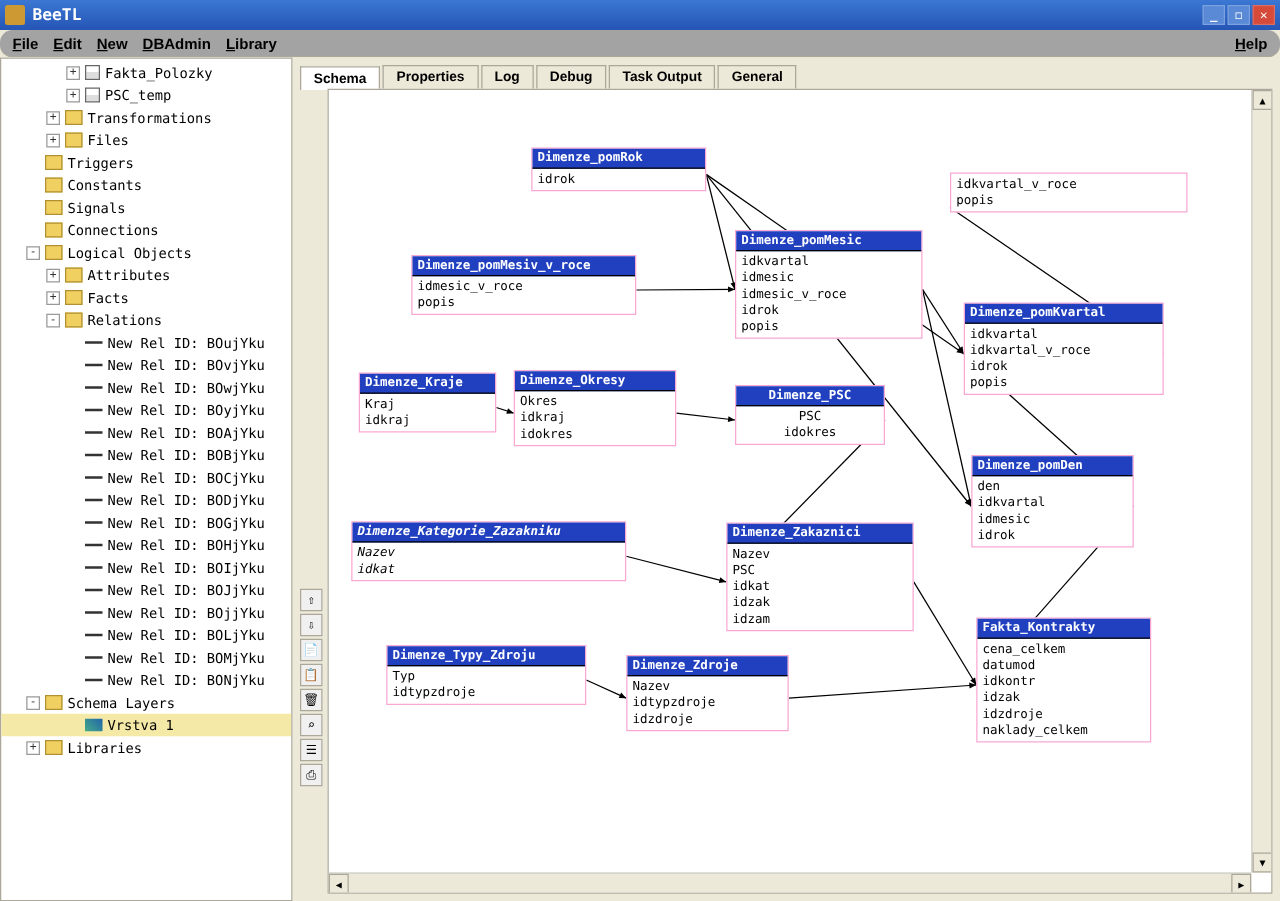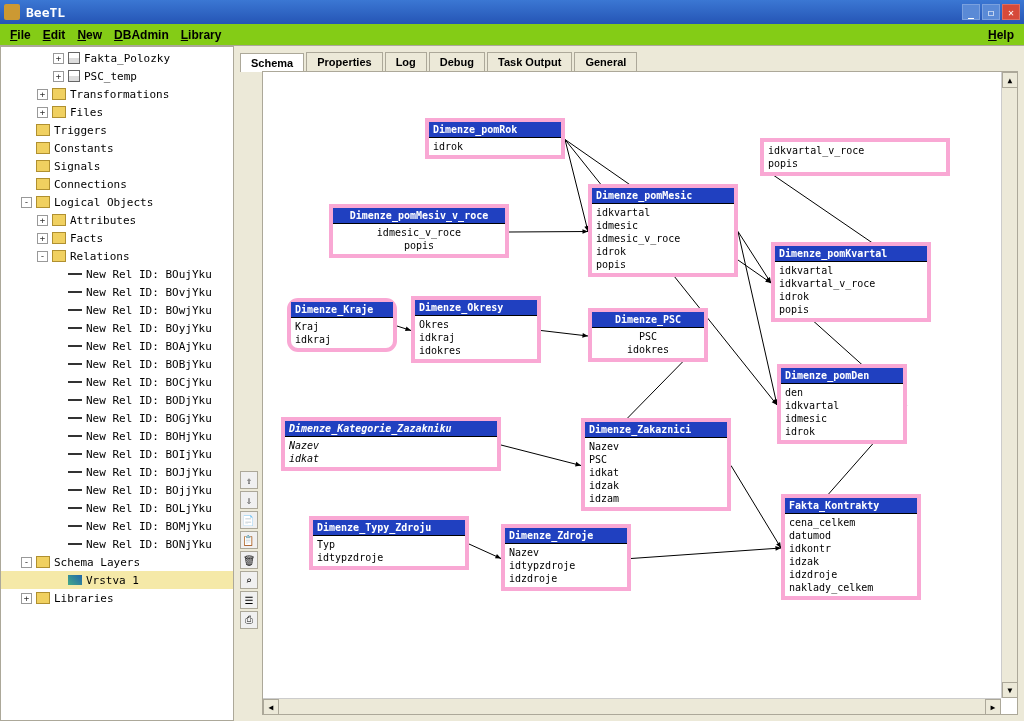--- a/index.html
+++ b/index.html
@@ -9,7 +9,7 @@
 .titlebar .title { flex: 1; }
 .titlebar .winbtn { width: 18px; height: 16px; margin-left: 2px; background: #5a8ad6; border: 1px solid #fff3; display: flex; align-items: center; justify-content: center; font-size: 10px; cursor: pointer; }
 .titlebar .winbtn.close { background: #d64a3a; }
-.menubar { background: #84cc16; height: 22px; display: flex; align-items: center; padding: 0 4px; border-bottom: 1px solid #aca899; }
+.menubar { background: #a3a3a3; height: 22px; display: flex; align-items: center; padding: 0 4px; border-bottom: 1px solid #aca899; border-radius: 10px; }
 .menubar .menuitem { padding: 2px 6px; cursor: pointer; font-size: 12px; font-family: Tahoma, sans-serif; font-weight: bold; }
 .menubar .menuitem:first-letter { text-decoration: underline; }
 .menubar .spacer { flex: 1; }

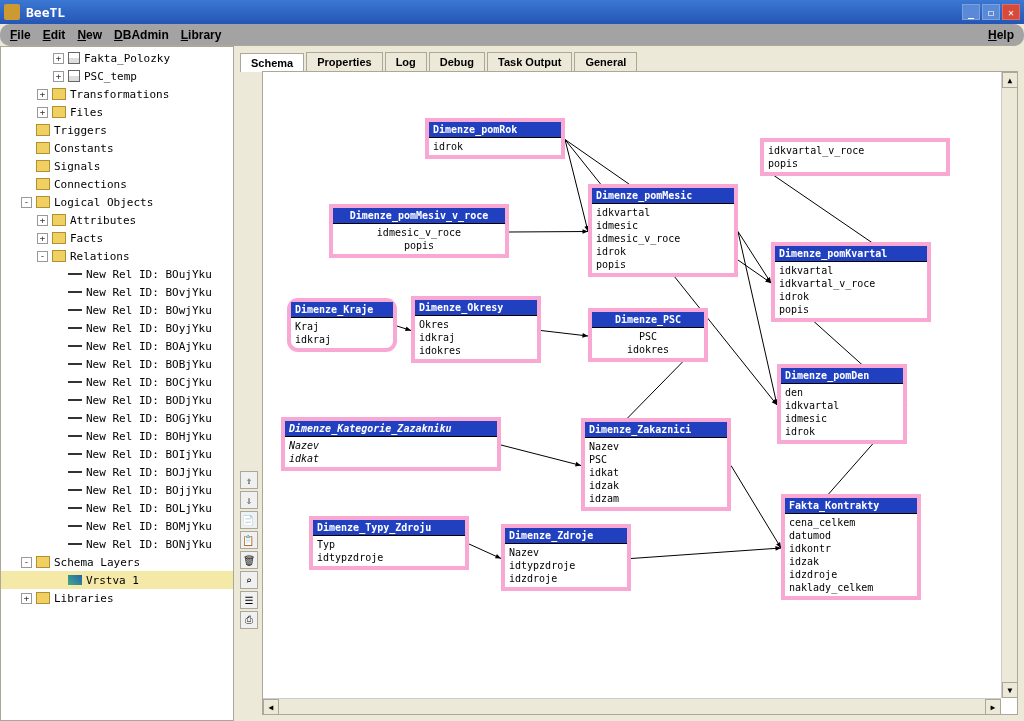--- a/index.html
+++ b/index.html
@@ -35,7 +35,7 @@
 .tbtn { width: 18px; height: 18px; border: 1px solid #aca899; background: #f0f0f0; display: flex; align-items: center; justify-content: center; font-size: 10px; cursor: pointer; }
 .canvas { flex: 1; background: #fff; border: 1px solid #aca899; position: relative; overflow: hidden; }
 .dotgrid { position: absolute; inset: 6px; background-image: radial-gradient(#999 0.5px, transparent 0.5px); background-size: 8px 8px; }
-.entity { position: absolute; background: #fff; border: 4px solid #f9a8d4; font-size: 10px; }
+.entity { position: absolute; background: #fff; border: 1px solid #f9a8d4; font-size: 10px; }
 .entity .ehdr { background: #2040c0; color: #fff; font-weight: bold; padding: 2px 4px; white-space: nowrap; border-bottom: 1px solid #000; }
 .entity .ebody { padding: 2px 4px; }
 .entity .efield { white-space: nowrap; line-height: 13px; }

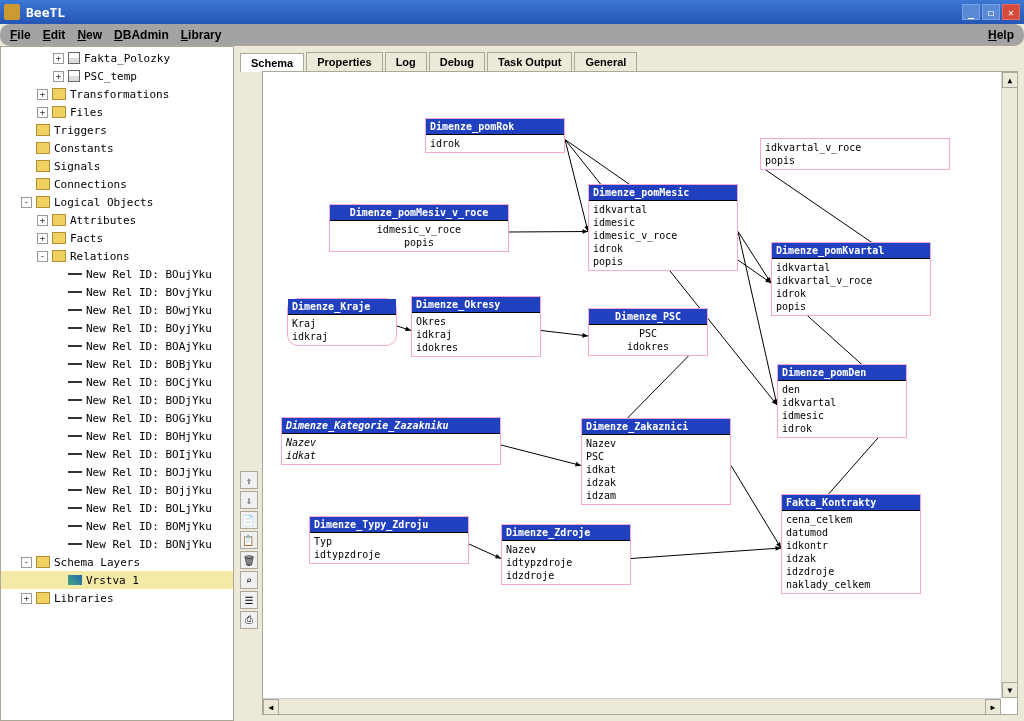--- a/index.html
+++ b/index.html
@@ -325,7 +325,7 @@
                 <div class="efield">popis</div>
               </div>
             </div>
-            <div class="entity" style="left: 66px; top: 132px; width: 180px; text-align: center;">
+            <div class="entity" style="left: 66px; top: 132px; width: 180px;">
               <div class="ehdr">Dimenze_pomMesiv_v_roce</div>
               <div class="ebody">
                 <div class="efield">idmesic_v_roce</div>

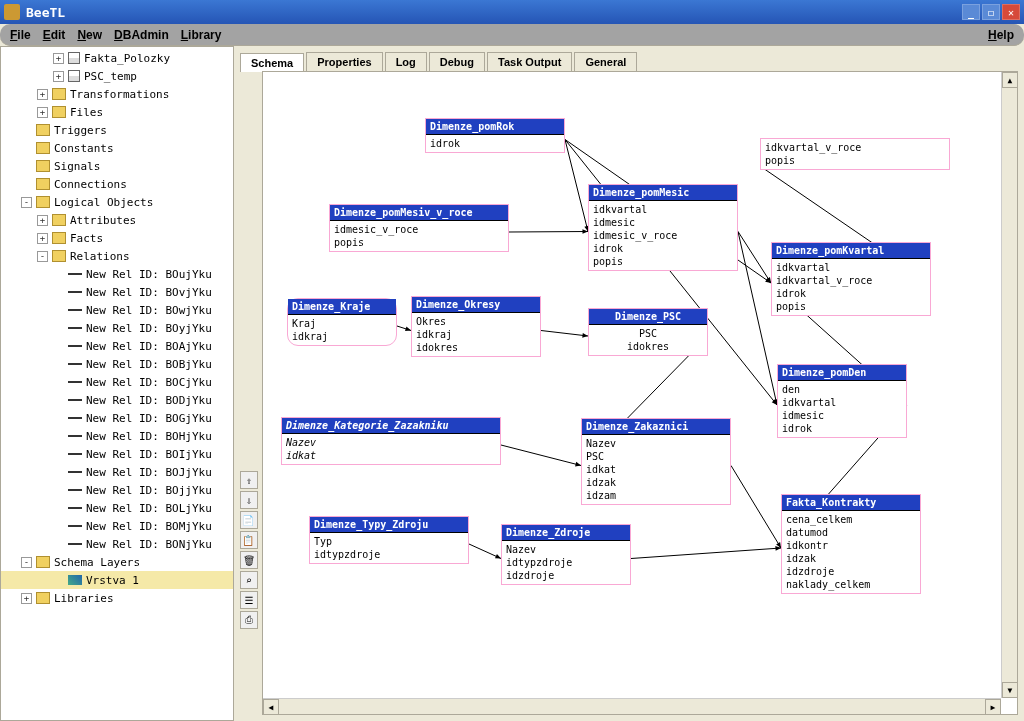--- a/index.html
+++ b/index.html
@@ -351,7 +351,7 @@
                 <div class="efield">popis</div>
               </div>
             </div>
-            <div class="entity" style="left: 24px; top: 226px; width: 110px; border-radius: 11px;">
+            <div class="entity" style="left: 24px; top: 226px; width: 110px;">
               <div class="ehdr">Dimenze_Kraje</div>
               <div class="ebody">
                 <div class="efield">Kraj</div>

